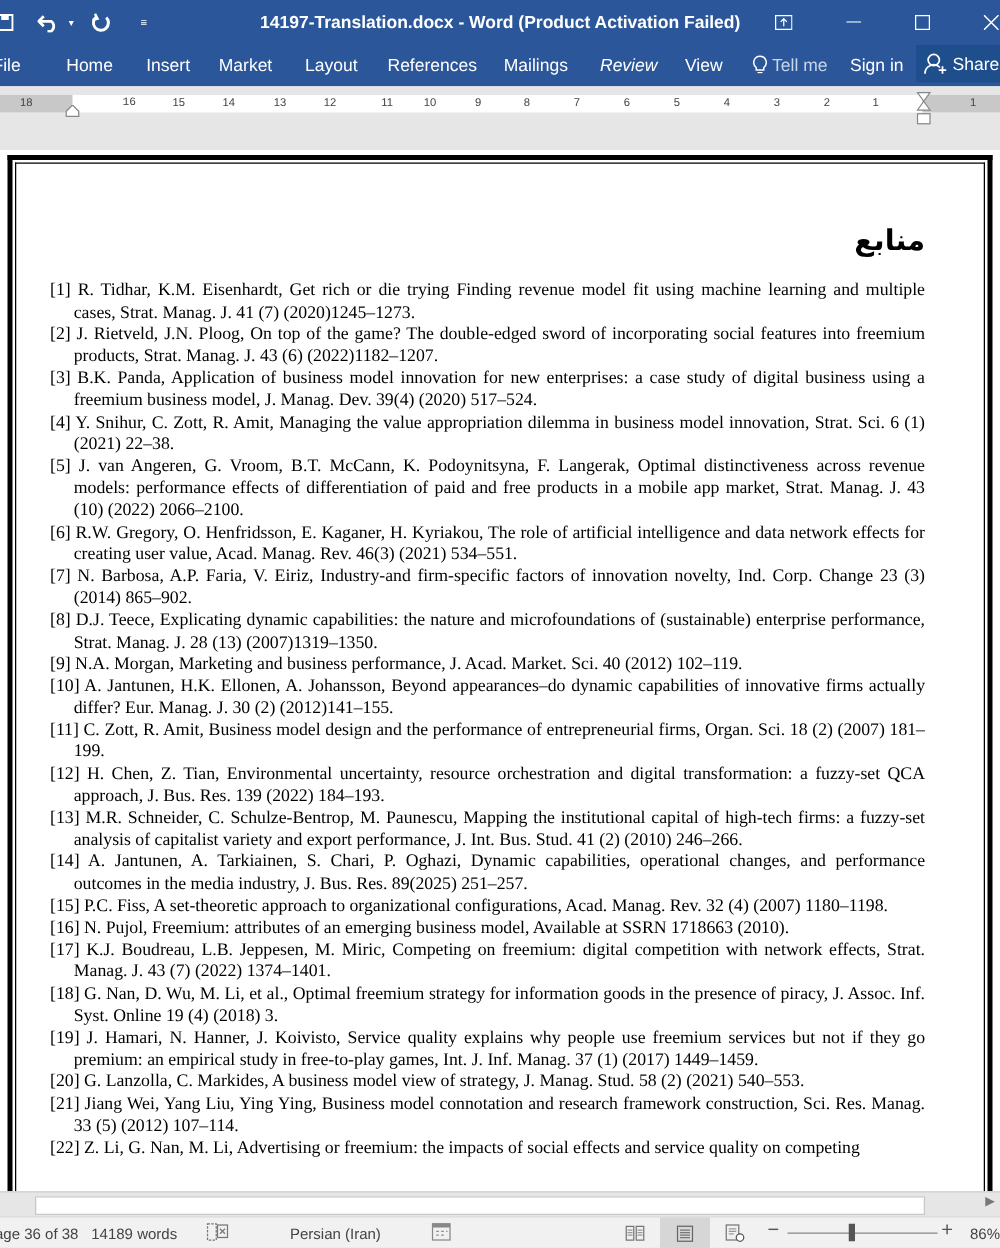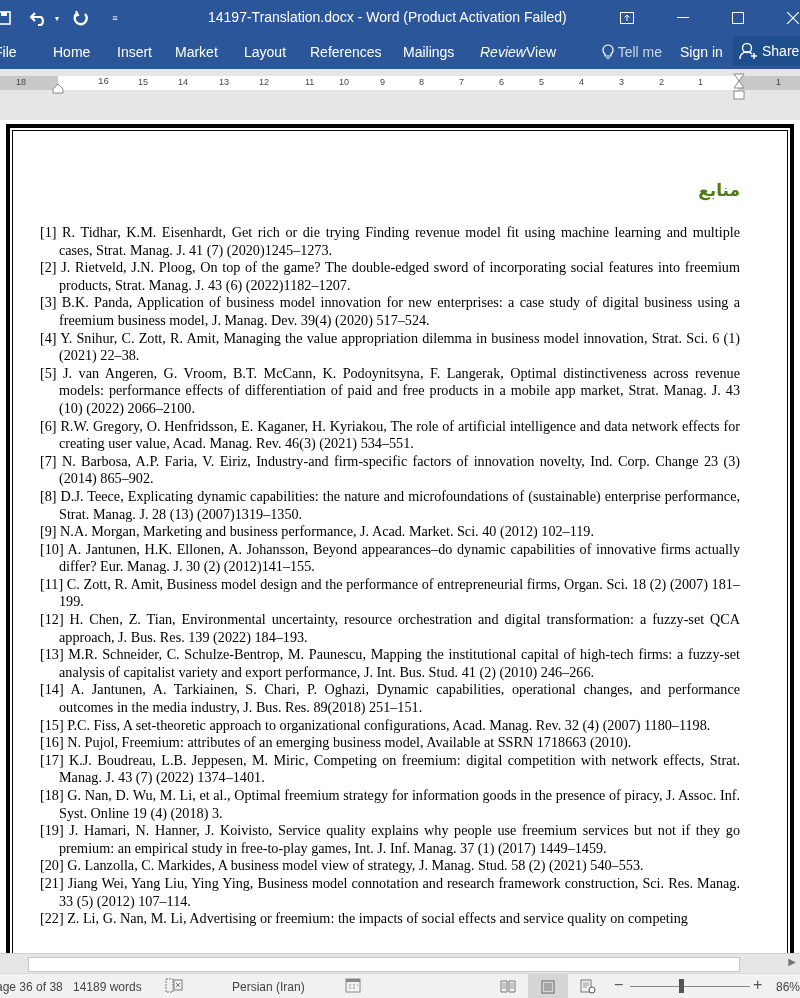--- a/index.html
+++ b/index.html
@@ -8,7 +8,7 @@
   .titlebar .qat { position: absolute; top: 4px; left: 0; display: flex; align-items: center; height: 28px; }
   .qat span { display: inline-flex; align-items: center; justify-content: center; color: #fff; font-size: 18px; }
   .title-text { position: absolute; left: 0; right: 0; top: 9px; text-align: center; font-size: 14px; padding-left: 0; }
-  .title-text span { position: absolute; left: 208px; white-space: nowrap; }
+  .title-text span { position: absolute; left: 208px; white-space: nowrap; font-weight: bold; }
   .winctl { position: absolute; top: 0; height: 36px; width: 46px; display: flex; align-items: center; justify-content: center; color: #fff; font-size: 15px; }
   .ribbon-tabs { position: absolute; left: 0; top: 36px; width: 800px; height: 33px; background: #2b579a; color: #fff; font-size: 14px; }
   .rtab { position: absolute; top: 8px; white-space: nowrap; color: #fff; }

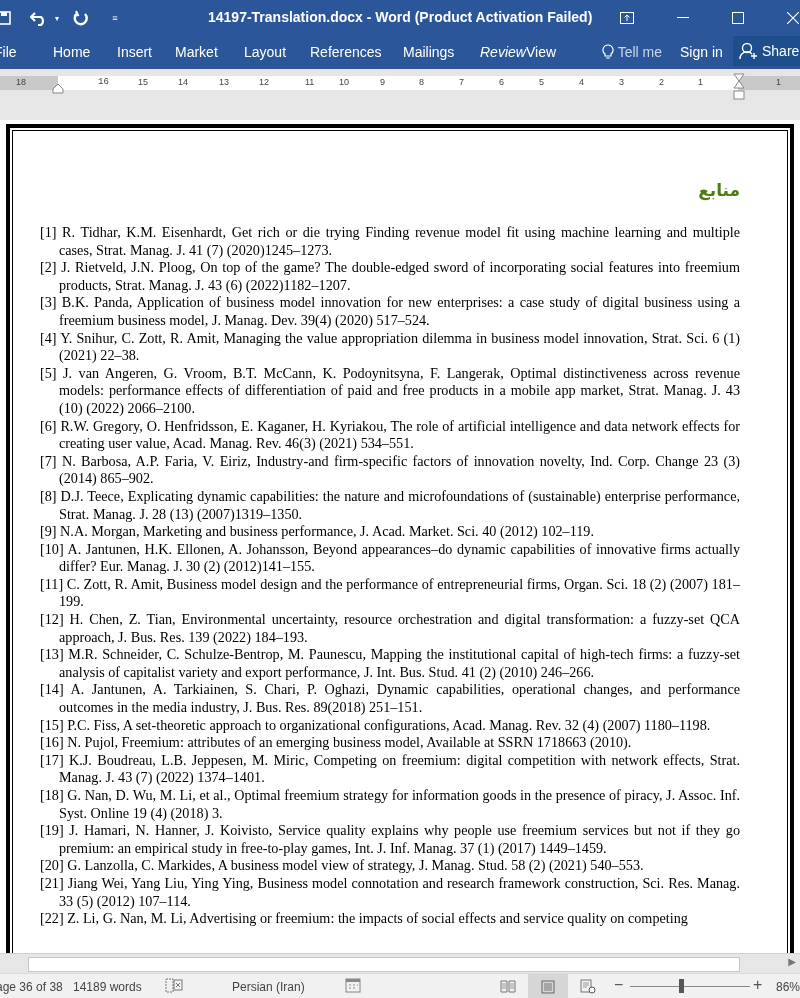--- a/index.html
+++ b/index.html
@@ -95,7 +95,7 @@
   <span class="rtab" style="left:310px;">References</span>
   <span class="rtab" style="left:403px;">Mailings</span>
   <span class="rtab" style="left:480px;font-style:italic;">Review</span>
-  <span class="rtab" style="left:526px;text-align:right;">View</span>
+  <span class="rtab" style="left:548px;text-align:right;">View</span>
   <span class="rtab" style="left:602px;color:#c9d6ea;">
     <svg width="12" height="15" viewBox="0 0 12 15" style="vertical-align:-2px;">
         <path d="M6 1 A5 5 0 0 1 9 10 V12 H3 V10 A5 5 0 0 1 6 1 Z" fill="none" stroke="#fff" stroke-width="1.2"></path>

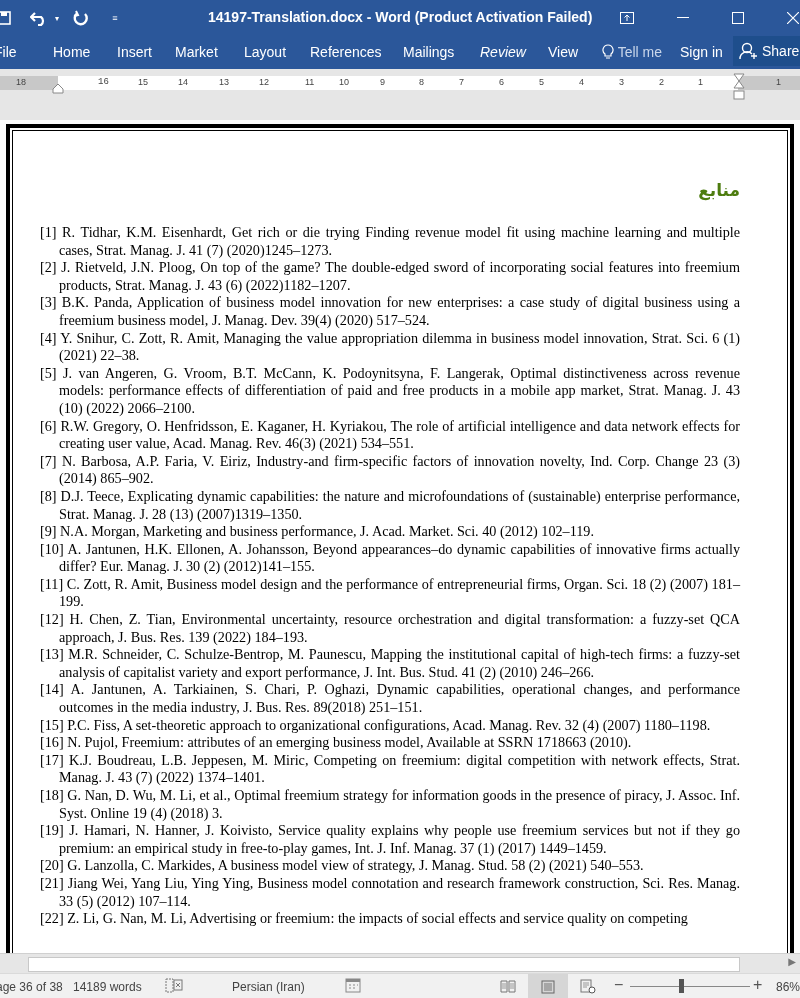--- a/index.html
+++ b/index.html
@@ -22,7 +22,7 @@
   .page { position: absolute; left: 0; top: 17px; width: 800px; height: 900px; background: #fff; }
   .border-outer { position: absolute; left: 6px; top: 4px; width: 788px; height: 900px; border: 4px solid #000; border-bottom: none; }
   .border-inner { position: absolute; left: 12px; top: 10px; width: 776px; height: 900px; border: 1px solid #000; border-bottom: none; }
-  .heading { position: absolute; right: 60px; top: 60px; font-size: 17px; font-weight: bold; font-family: "DejaVu Sans", sans-serif; direction: rtl; color: #4d7c0f; }
+  .heading { position: absolute; right: 60px; top: 60px; font-size: 23px; font-weight: bold; font-family: "DejaVu Sans", sans-serif; direction: rtl; color: #000000; }
   .refs { position: absolute; left: 40px; top: 104px; width: 700px; font-family: "Liberation Serif", serif; font-size: 14.2px; line-height: 17.6px; color: #000; }
   .ref { padding-left: 19px; text-indent: -19px; text-align: justify; }
   .hscroll { position: absolute; left: 0; top: 953px; width: 800px; height: 20px; background: #e6e6e6; border-top: 1px solid #d0d0d0; }

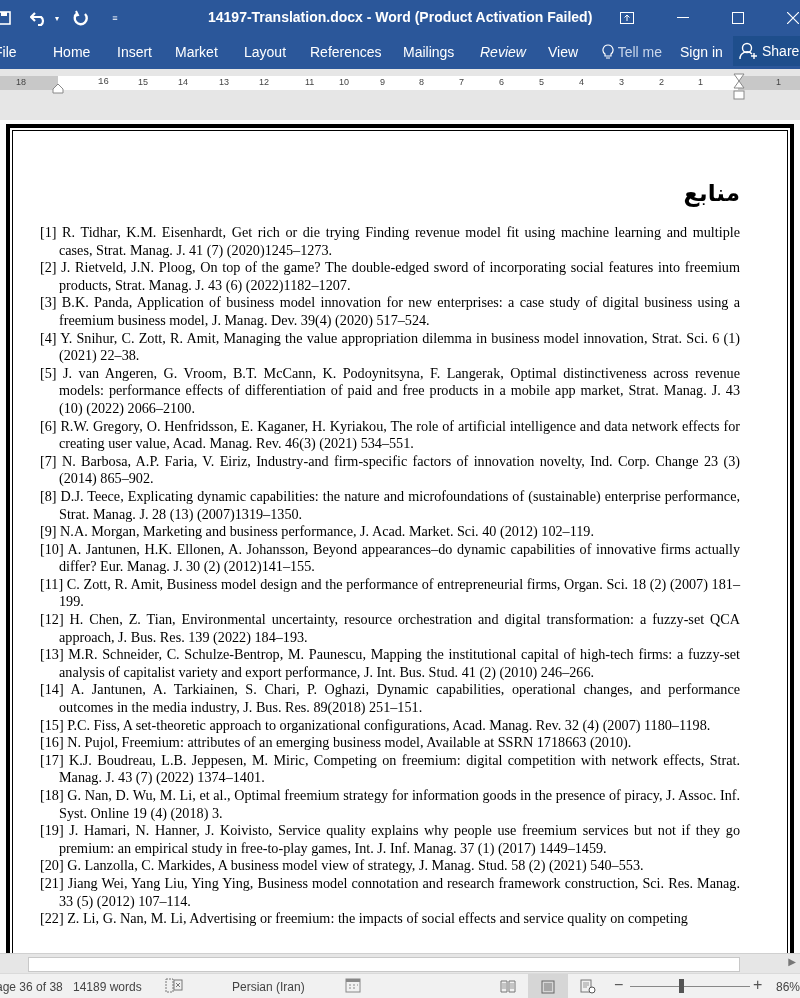--- a/index.html
+++ b/index.html
@@ -164,7 +164,7 @@
         <div class="ref">[11] C. Zott, R. Amit, Business model design and the performance of entrepreneurial firms, Organ. Sci. 18 (2) (2007) 181–199.</div>
         <div class="ref">[12] H. Chen, Z. Tian, Environmental uncertainty, resource orchestration and digital transformation: a fuzzy-set QCA approach, J. Bus. Res. 139 (2022) 184–193.</div>
         <div class="ref">[13] M.R. Schneider, C. Schulze-Bentrop, M. Paunescu, Mapping the institutional capital of high-tech firms: a fuzzy-set analysis of capitalist variety and export performance, J. Int. Bus. Stud. 41 (2) (2010) 246–266.</div>
-        <div class="ref">[14] A. Jantunen, A. Tarkiainen, S. Chari, P. Oghazi, Dynamic capabilities, operational changes, and performance outcomes in the media industry, J. Bus. Res. 89(2018) 251–151.</div>
+        <div class="ref">[14] A. Jantunen, A. Tarkiainen, S. Chari, P. Oghazi, Dynamic capabilities, operational changes, and performance outcomes in the media industry, J. Bus. Res. 89(2025) 251–257.</div>
         <div class="ref">[15] P.C. Fiss, A set-theoretic approach to organizational configurations, Acad. Manag. Rev. 32 (4) (2007) 1180–1198.</div>
         <div class="ref">[16] N. Pujol, Freemium: attributes of an emerging business model, Available at SSRN 1718663 (2010).</div>
         <div class="ref">[17] K.J. Boudreau, L.B. Jeppesen, M. Miric, Competing on freemium: digital competition with network effects, Strat. Manag. J. 43 (7) (2022) 1374–1401.</div>

